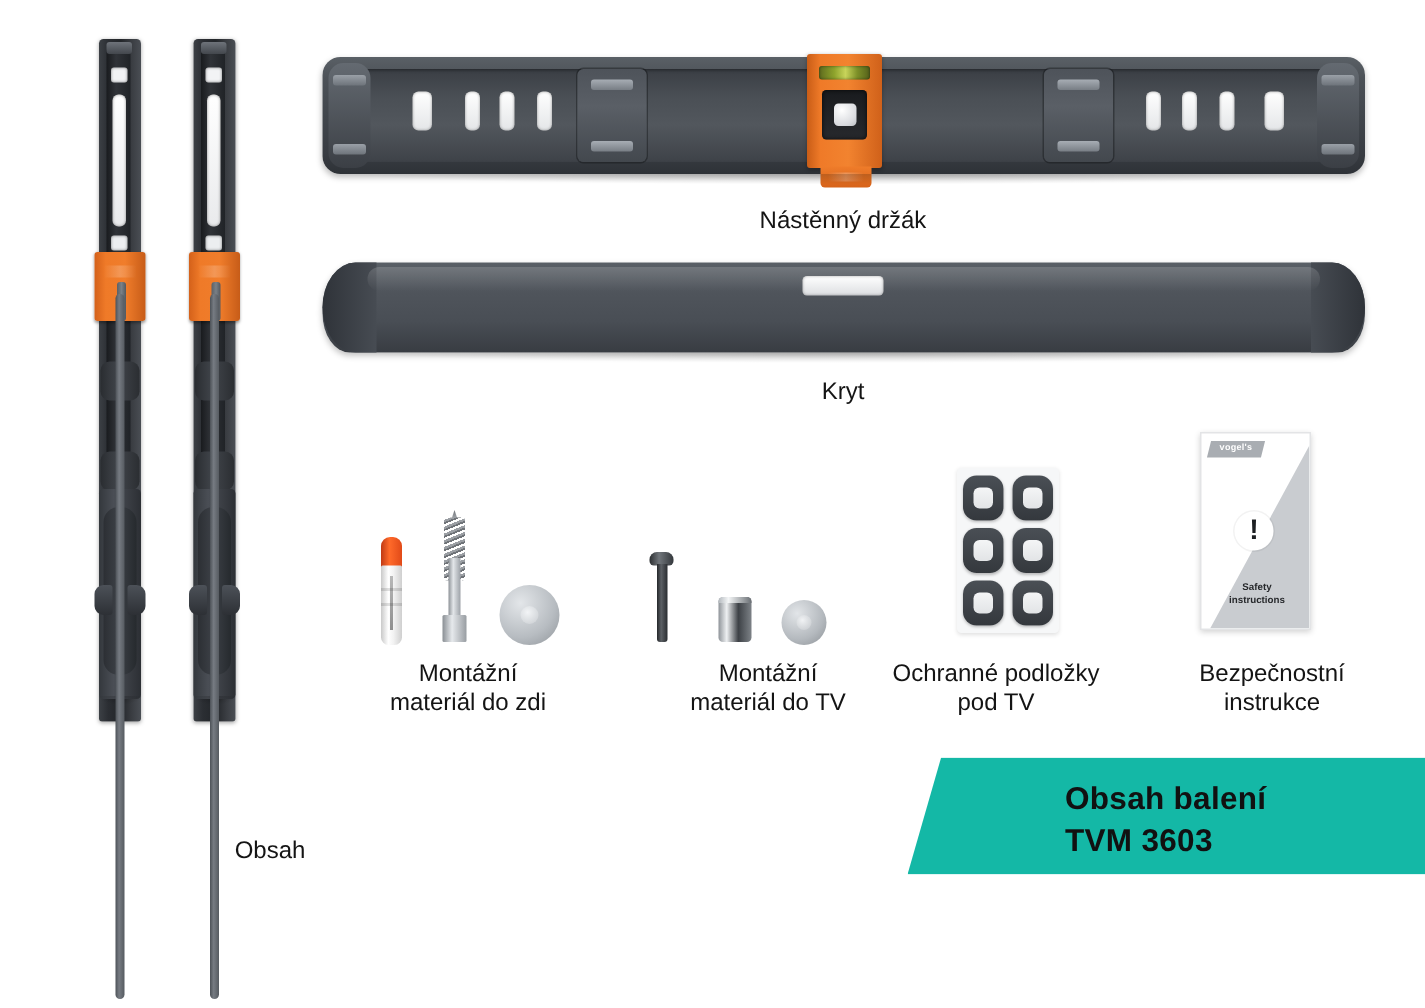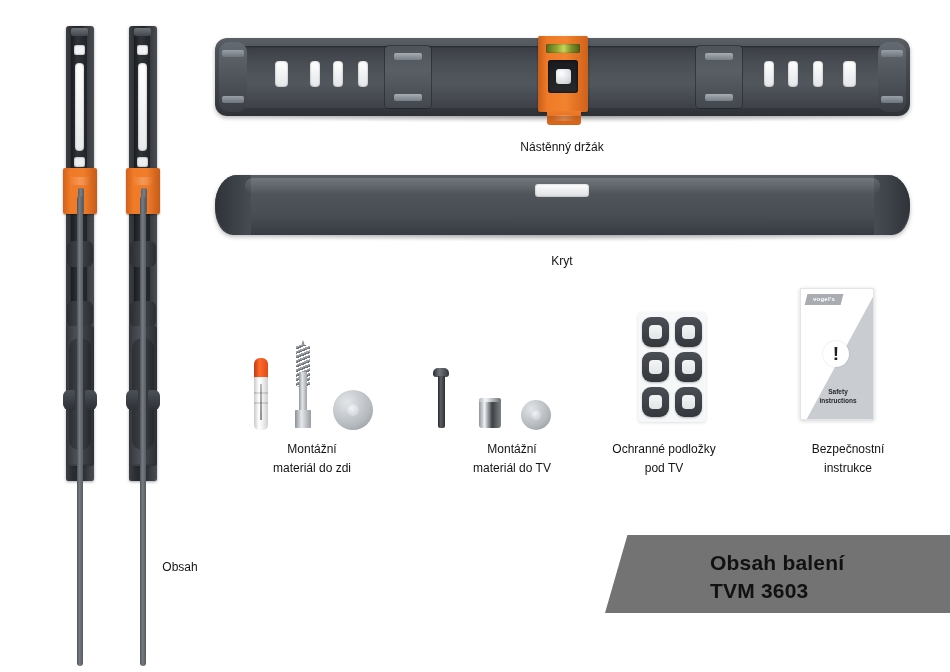--- a/index.html
+++ b/index.html
@@ -24,7 +24,7 @@
     white-space:pre-line;
     font-weight:400;
   }
-  .caption.big{font-size:12px;}
+  .caption.big{font-size:16px;}
 
   
   .arm{position:absolute;top:26px;width:36px;height:460px;}

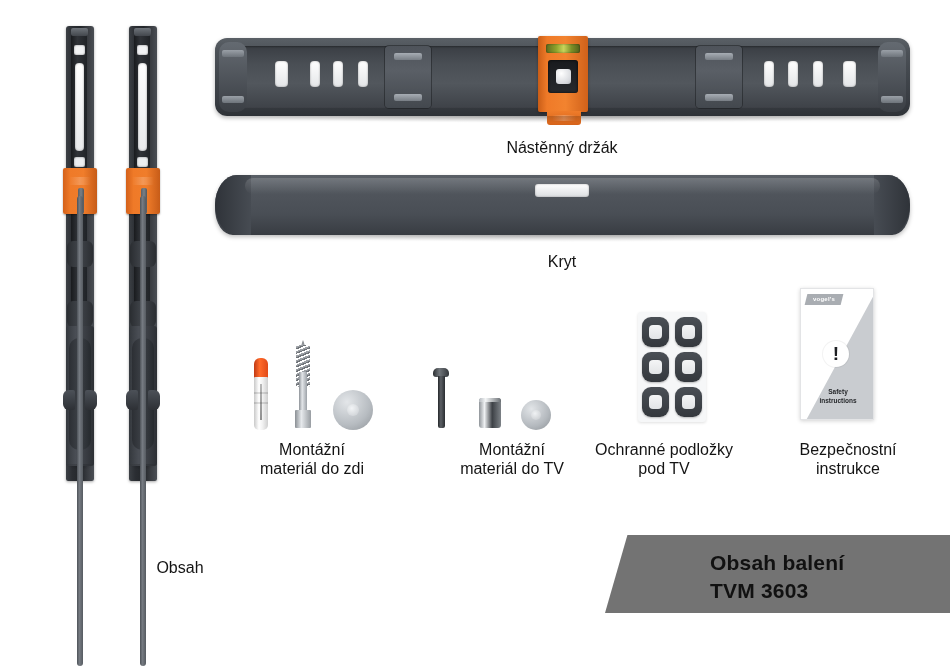--- a/index.html
+++ b/index.html
@@ -373,8 +373,8 @@
 
   
   .banner{
-    position:absolute;left:605px;top:535px;width:345px;height:78px;
-    background:#737373;
+    position:absolute;left:605px;top:505px;width:345px;height:78px;
+    background:#14b8a6;
     clip-path:polygon(6.5% 0,100% 0,100% 100%,0 100%);
   }
   .banner .txt{

